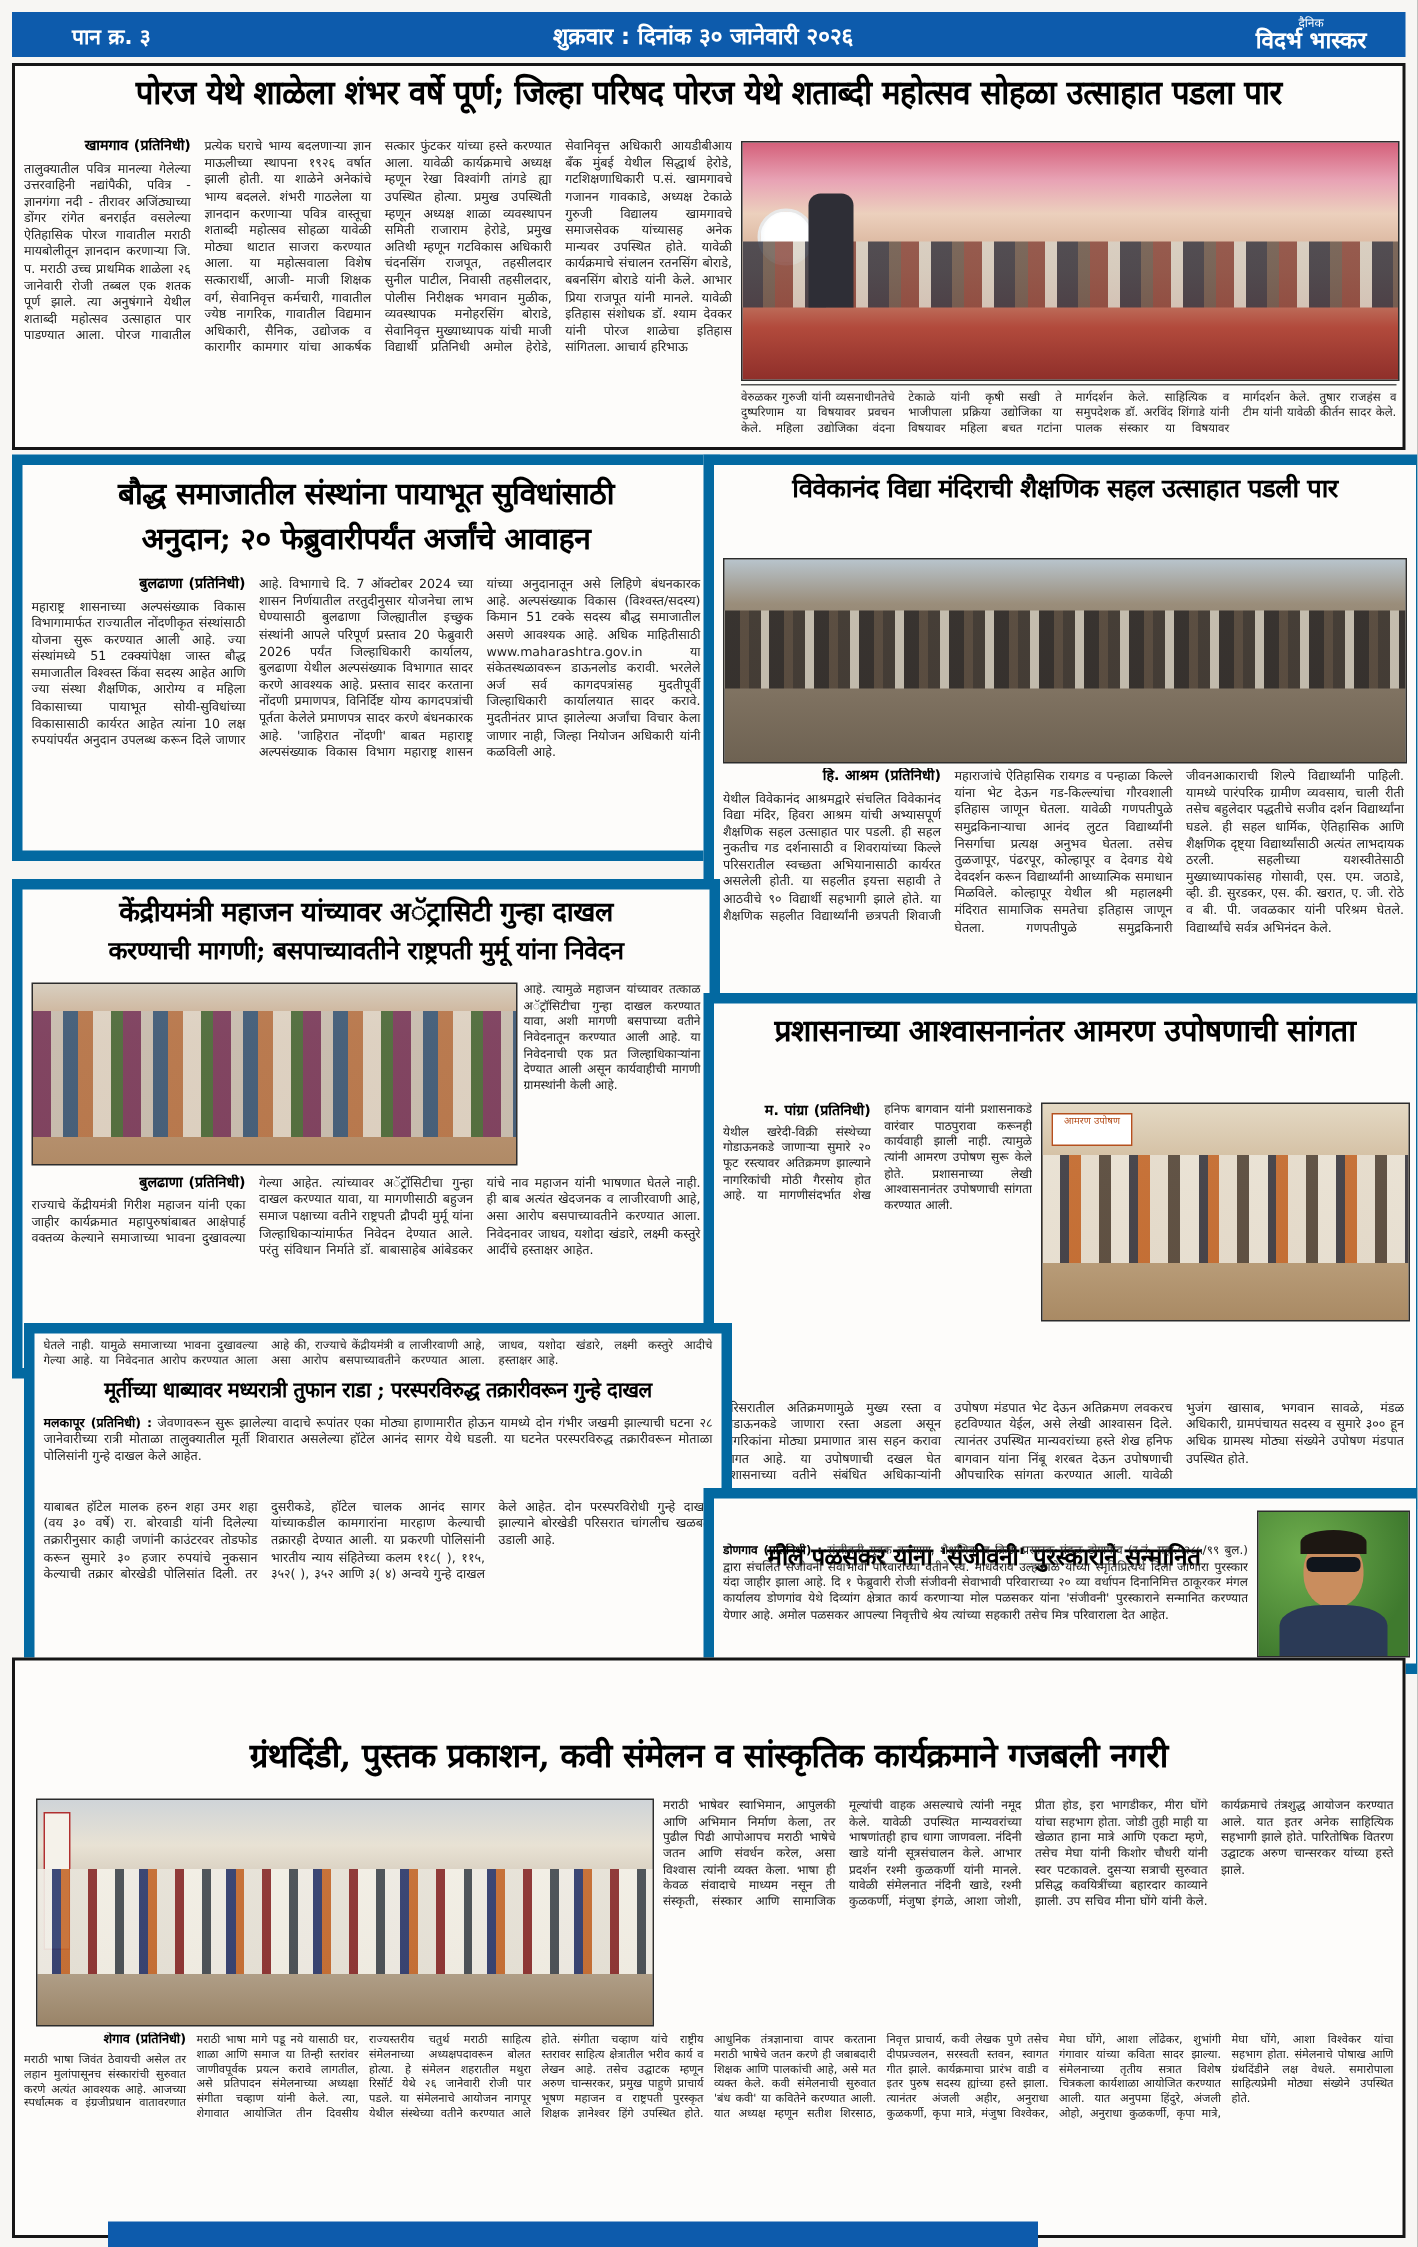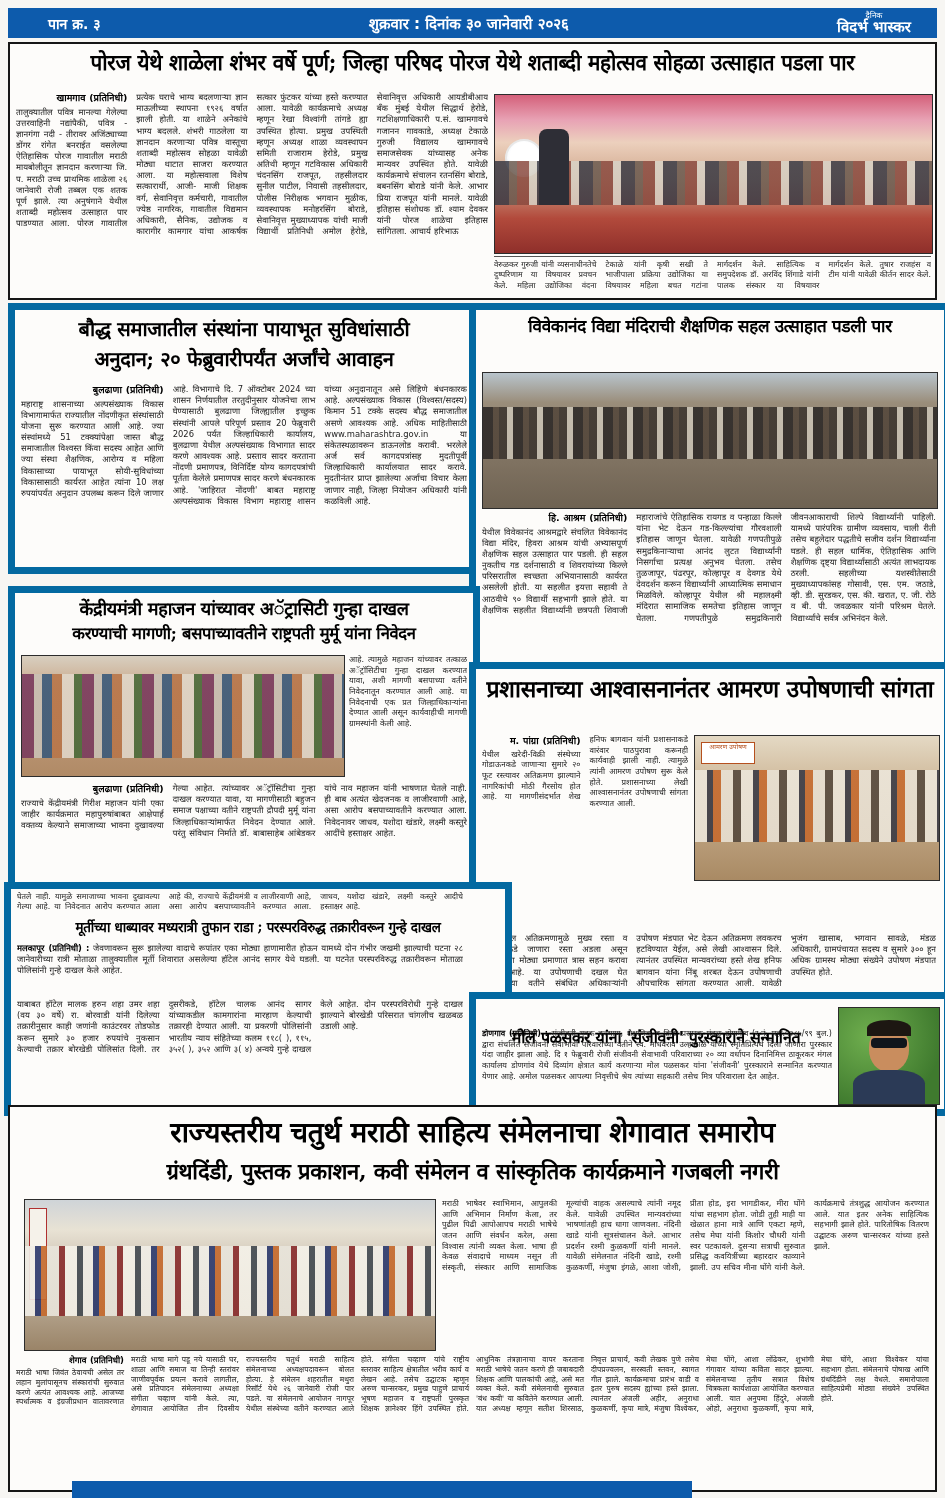--- a/index.html
+++ b/index.html
@@ -83,7 +83,7 @@
   </div>
 
   <div class="box" style="left:469px;top:662px;width:468px;height:330px;">
-    <div class="hl" style="position:absolute;left:0;top:7px;width:100%;font-size:23px;">प्रशासनाच्या आश्वासनानंतर आमरण उपोषणाची सांगता</div>
+    <div class="hl" style="position:absolute;left:0;top:7px;width:100%;font-size:20px;">प्रशासनाच्या आश्वासनानंतर आमरण उपोषणाची सांगता</div>
     <div class="cols c2" style="position:absolute;left:6px;top:66px;width:206px;height:144px;font-size:8px;">
       <b class="byline-block">म. पांग्रा (प्रतिनिधी)</b><span>येथील खरेदी-विक्री संस्थेच्या गोडाऊनकडे जाणाऱ्या सुमारे २० फूट रस्त्यावर अतिक्रमण झाल्याने नागरिकांची मोठी गैरसोय होत आहे. या मागणीसंदर्भात शेख हनिफ बागवान यांनी प्रशासनाकडे वारंवार पाठपुरावा करूनही कार्यवाही झाली नाही. त्यामुळे त्यांनी आमरण उपोषण सुरू केले होते. प्रशासनाच्या लेखी आश्वासनानंतर उपोषणाची सांगता करण्यात आली.</span>
     </div>

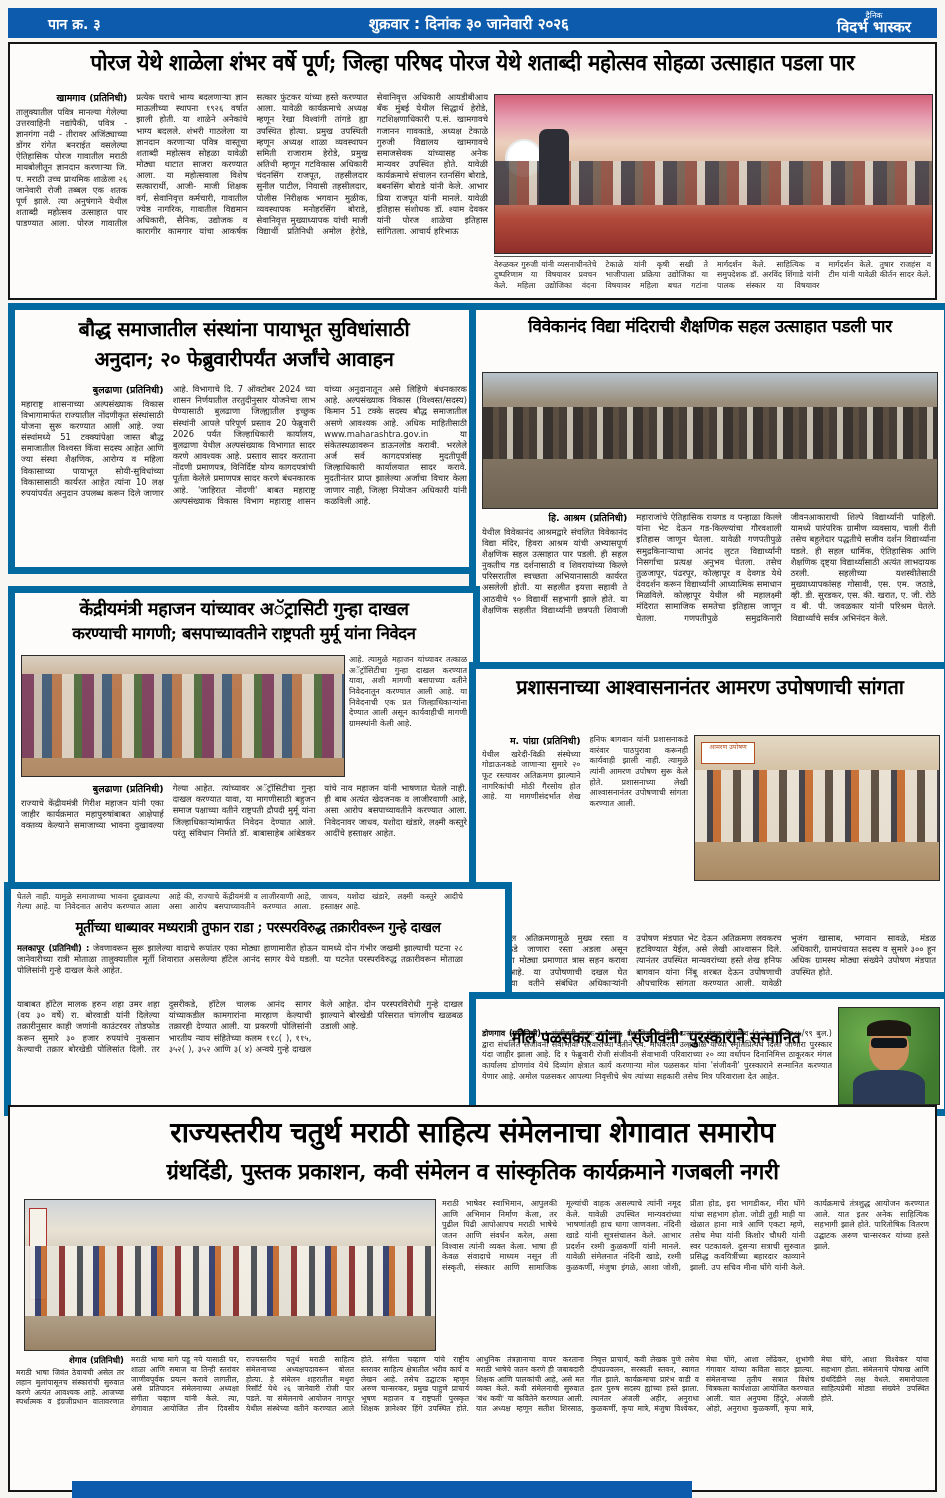--- a/index.html
+++ b/index.html
@@ -96,7 +96,7 @@
     </div>
   </div>
 
-  <div class="box" style="left:4px;top:882px;width:458px;height:220px;padding-left:36px;">
+  <div class="box" style="left:16px;top:882px;width:458px;height:220px;">
     <div class="cols c3" style="position:absolute;left:6px;top:3px;width:446px;height:24px;font-size:7.8px;">
       <span>घेतले नाही. यामुळे समाजाच्या भावना दुखावल्या गेल्या आहे. या निवेदनात आरोप करण्यात आला आहे की, राज्याचे केंद्रीयमंत्री व लाजीरवाणी आहे, असा आरोप बसपाच्यावतीने करण्यात आला. जाधव, यशोदा खंडारे, लक्ष्मी कस्तुरे आदीचे हस्ताक्षर आहे.</span>
     </div>

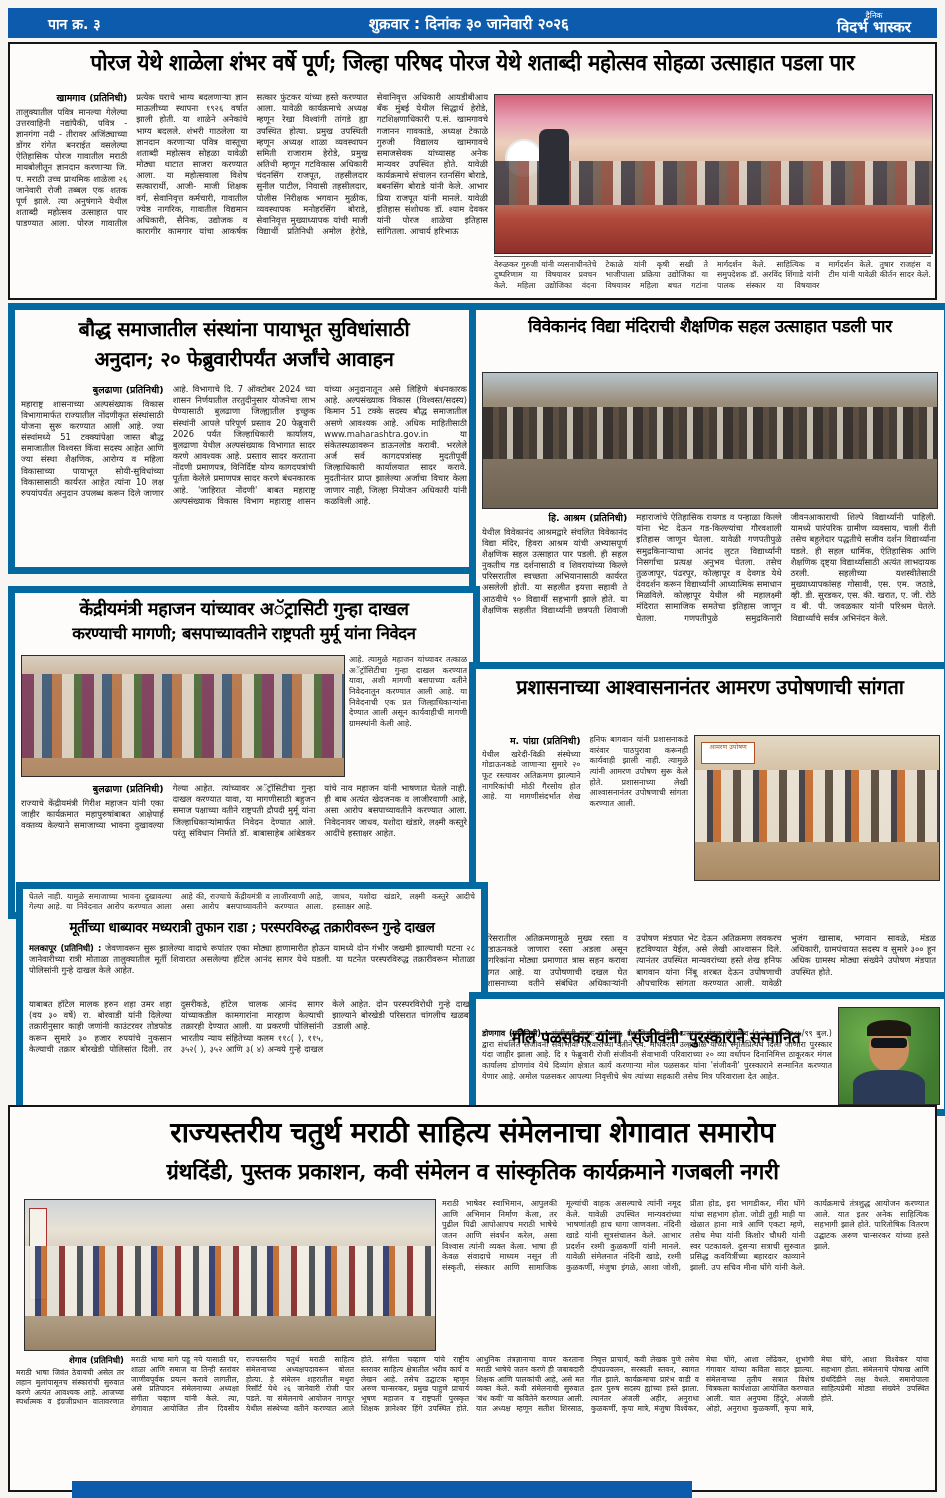--- a/index.html
+++ b/index.html
@@ -123,7 +123,6 @@
   </div>
 
   <div class="box thick" style="left:8px;top:1105px;width:925px;height:383px;">
-    <div class="hl" style="position:absolute;left:0;top:10px;width:100%;font-size:28px;">राज्यस्तरीय चतुर्थ मराठी साहित्य संमेलनाचा शेगावात समारोप</div>
     <div class="hl" style="position:absolute;left:0;top:52px;width:100%;font-size:22px;">ग्रंथदिंडी, पुस्तक प्रकाशन, कवी संमेलन व सांस्कृतिक कार्यक्रमाने गजबली नगरी</div>
     <div class="photo" style="left:14px;top:92px;width:410px;height:150px;background:linear-gradient(180deg,#cfd4d8 0%,#e8e2d4 20%,#d8cfc0 34%,#9a8468 100%);">
       <div style="position:absolute;left:4px;top:8px;width:16px;height:90px;background:#f5f2ea;border:1px solid #b03030;"></div>

